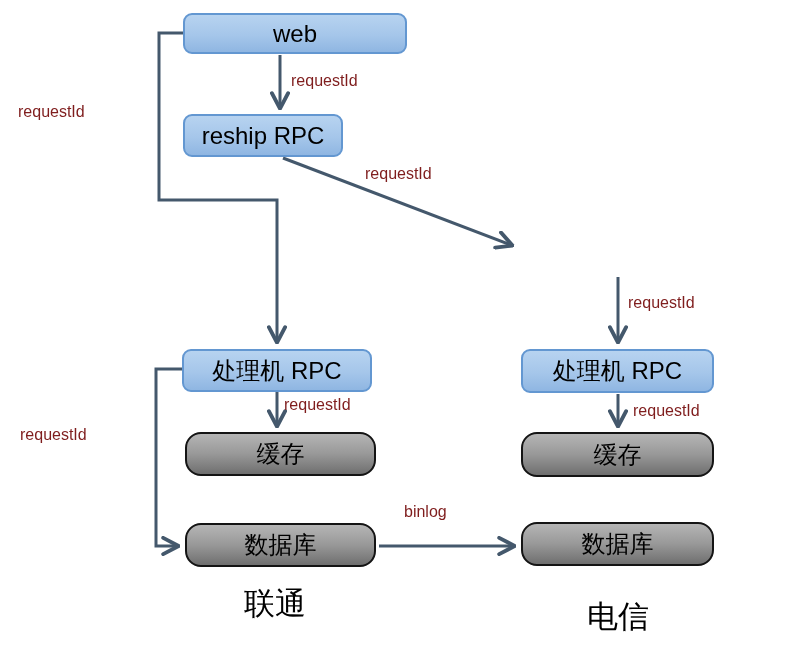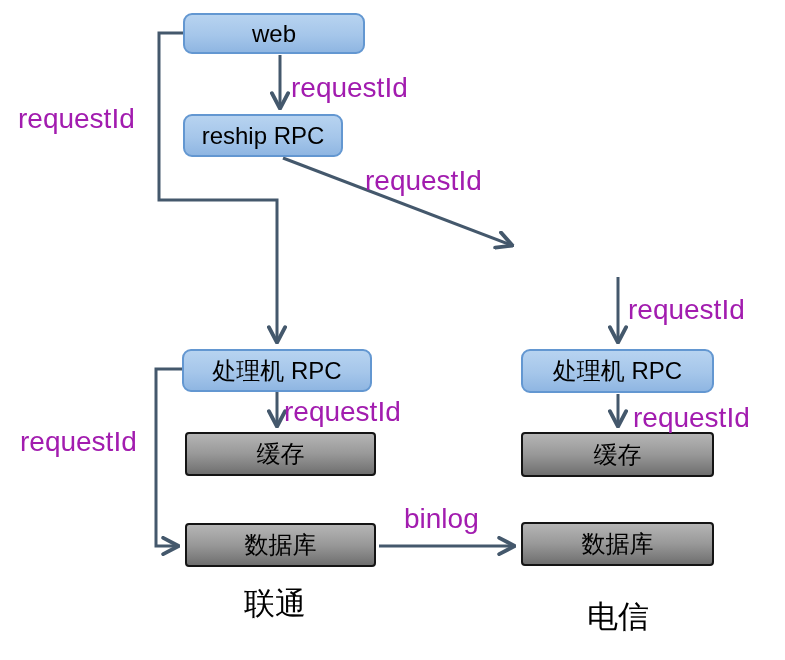--- a/index.html
+++ b/index.html
@@ -73,7 +73,7 @@
     </g>
   </svg>
 
-  <div class="node blue" style="left:183px; top:13px;  width:182px; height:41px;">web</div>
+  <div class="node blue" style="left:183px; top:13px;  width:224px; height:41px;">web</div>
 
   <div class="node blue" style="left:183px; top:114px; width:160px; height:43px;">reship RPC</div>
 

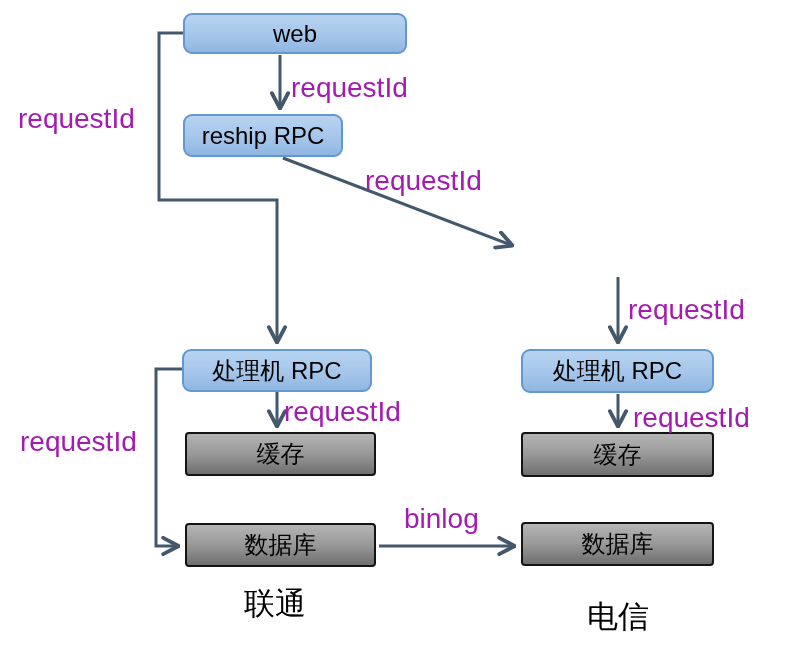--- a/index.html
+++ b/index.html
@@ -38,8 +38,8 @@
   }
   .edge-label {
     position: absolute;
-    font-size: 28px;
-    color: #a21caf;
+    font-size: 16px;
+    color: #7f1d1d;
     white-space: nowrap;
   }
   .group-label {

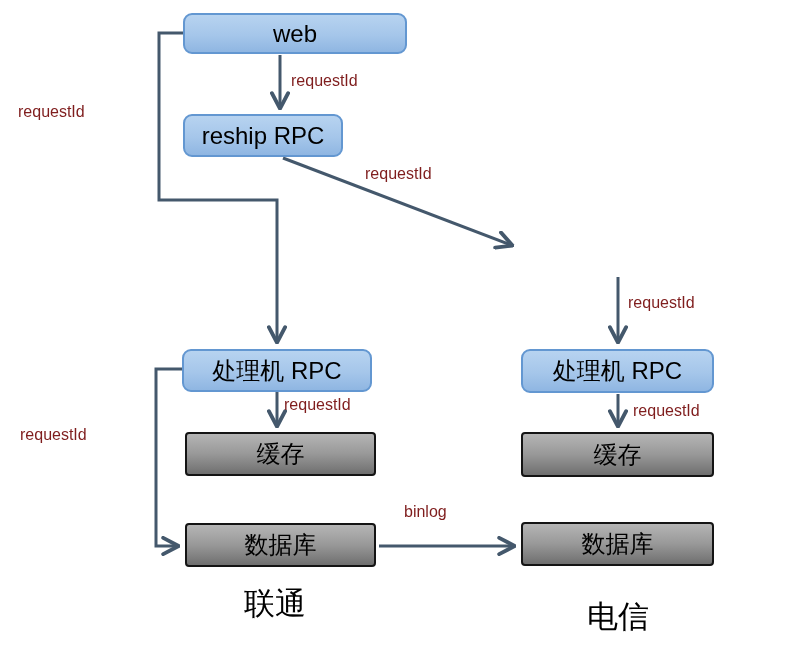--- a/index.html
+++ b/index.html
@@ -34,7 +34,7 @@
   .node.gray {
     background: linear-gradient(180deg, #b5b5b5 0%, #989898 50%, #6f6f6f 100%);
     border: 2.5px solid #141414;
-    border-radius: 4px;
+    border-radius: 16px;
   }
   .edge-label {
     position: absolute;

